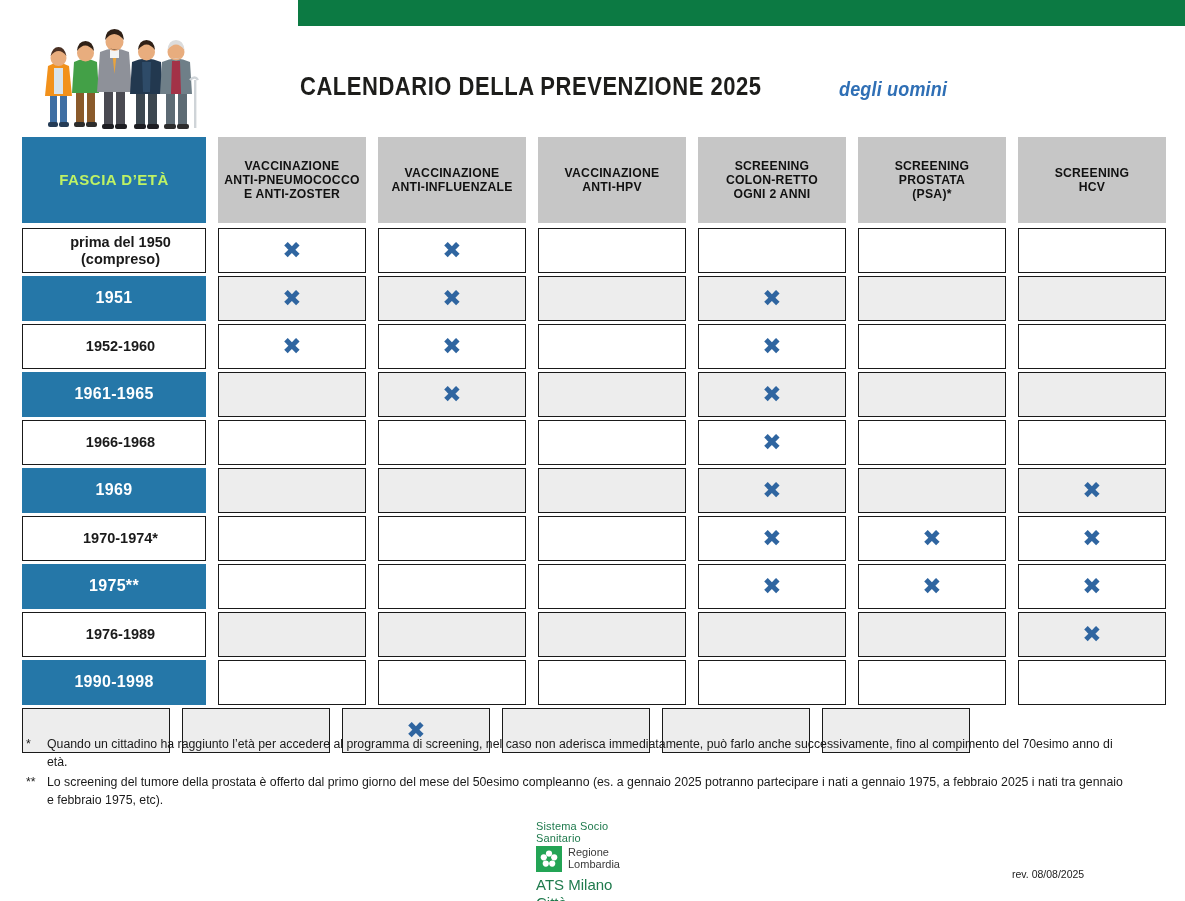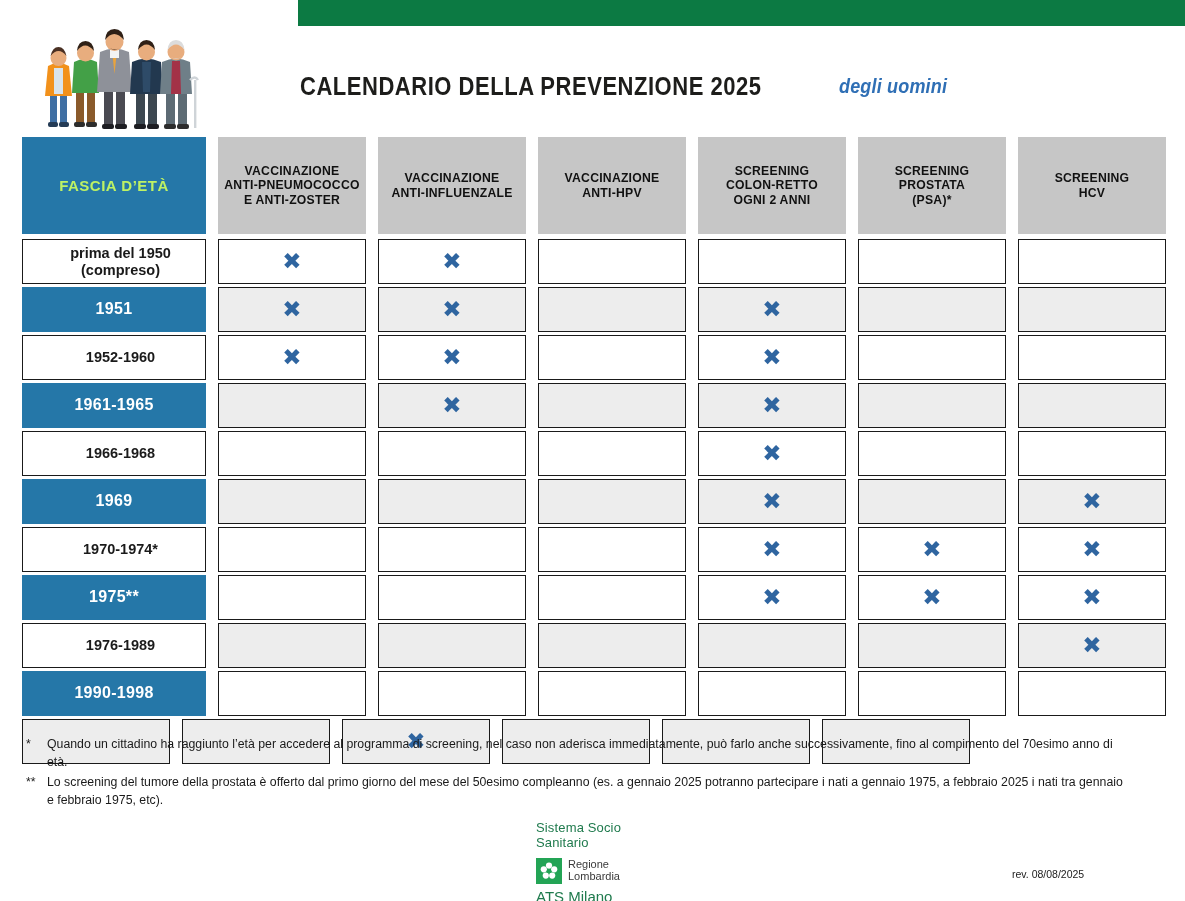--- a/index.html
+++ b/index.html
@@ -28,7 +28,7 @@
   
   .title-row{
     position:absolute;left:300px;top:72px;
-    display:flex;align-items:center;gap:14px;white-space:nowrap;
+    display:flex;align-items:flex-end;gap:14px;white-space:nowrap;
   }
   .title-main{
     font-family:"Liberation Sans Narrow","Liberation Sans",sans-serif;

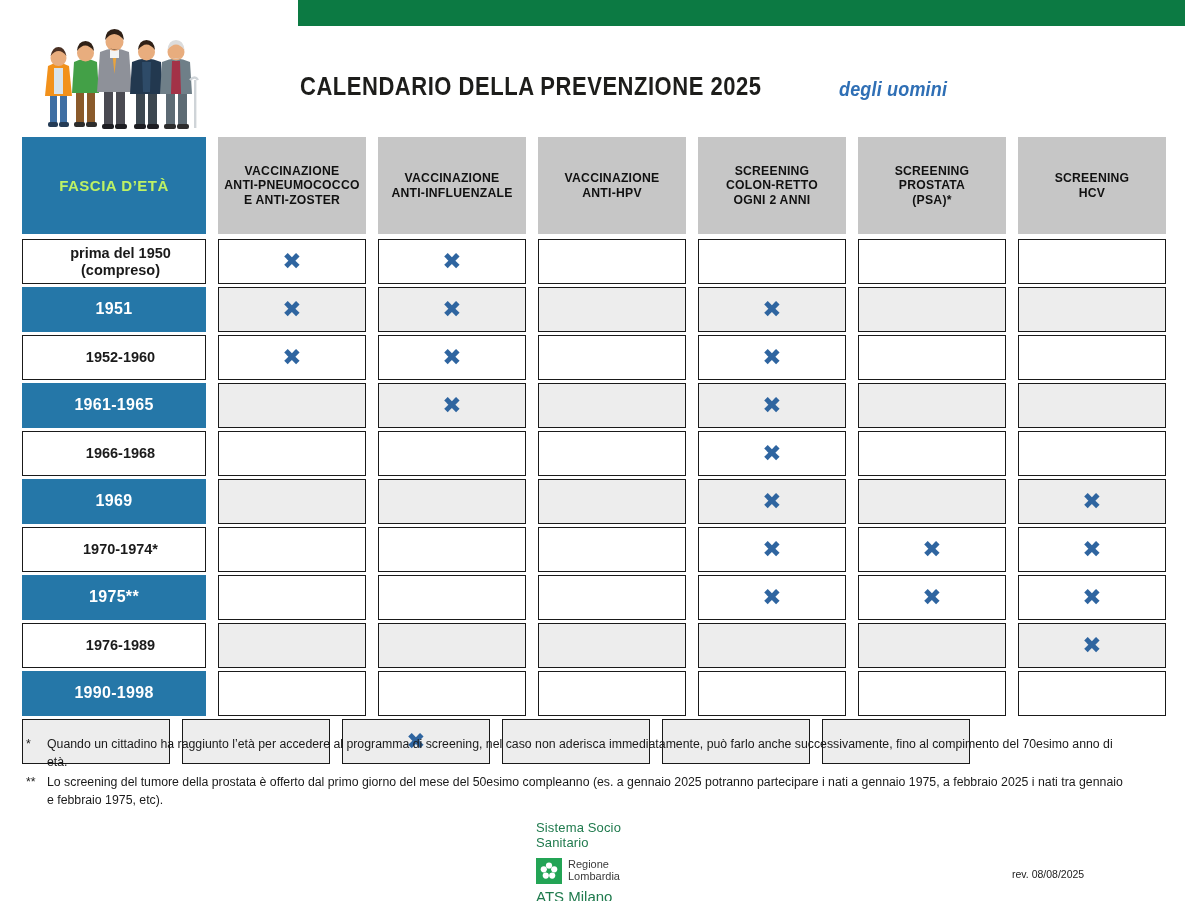--- a/index.html
+++ b/index.html
@@ -63,7 +63,7 @@
 
   
   .hdr{
-    height:97px;border:none;
+    height:86px;border:none;
     background:#c6c6c6;
     font-size:12.2px;font-weight:700;letter-spacing:.25px;
     color:#111;

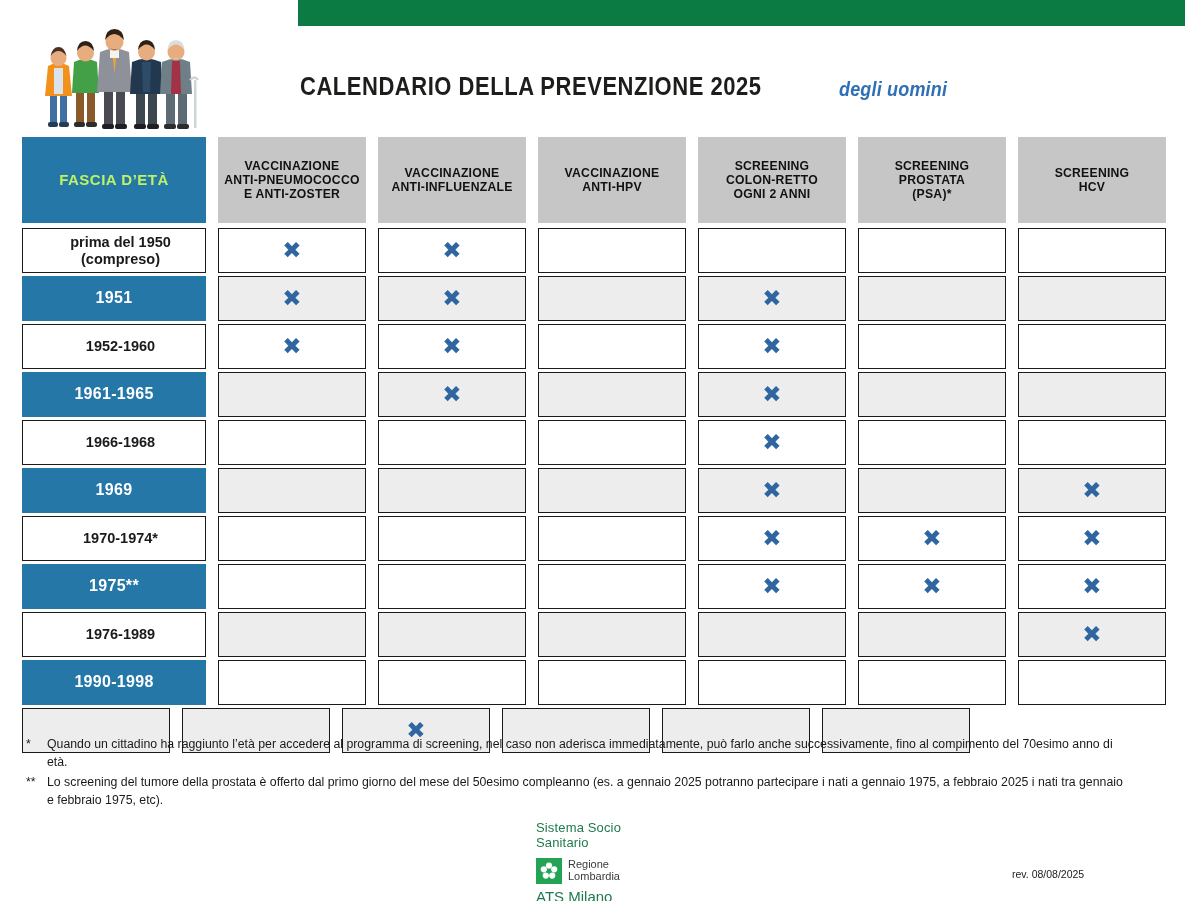--- a/index.html
+++ b/index.html
@@ -99,7 +99,7 @@
   .logo{
     position:absolute;left:536px;top:820px;width:120px;
   }
-  .logo-top{font-size:13px;color:#1f7a4d;letter-spacing:.15px;margin-bottom:8px;font-weight:400;}
+  .logo-top{font-size:11px;color:#1f7a4d;letter-spacing:.15px;margin-bottom:2px;font-weight:400;}
   .logo-mid{display:flex;align-items:center;gap:6px;}
   .logo-square{
     width:26px;height:26px;background:#23a455;flex:0 0 26px;

